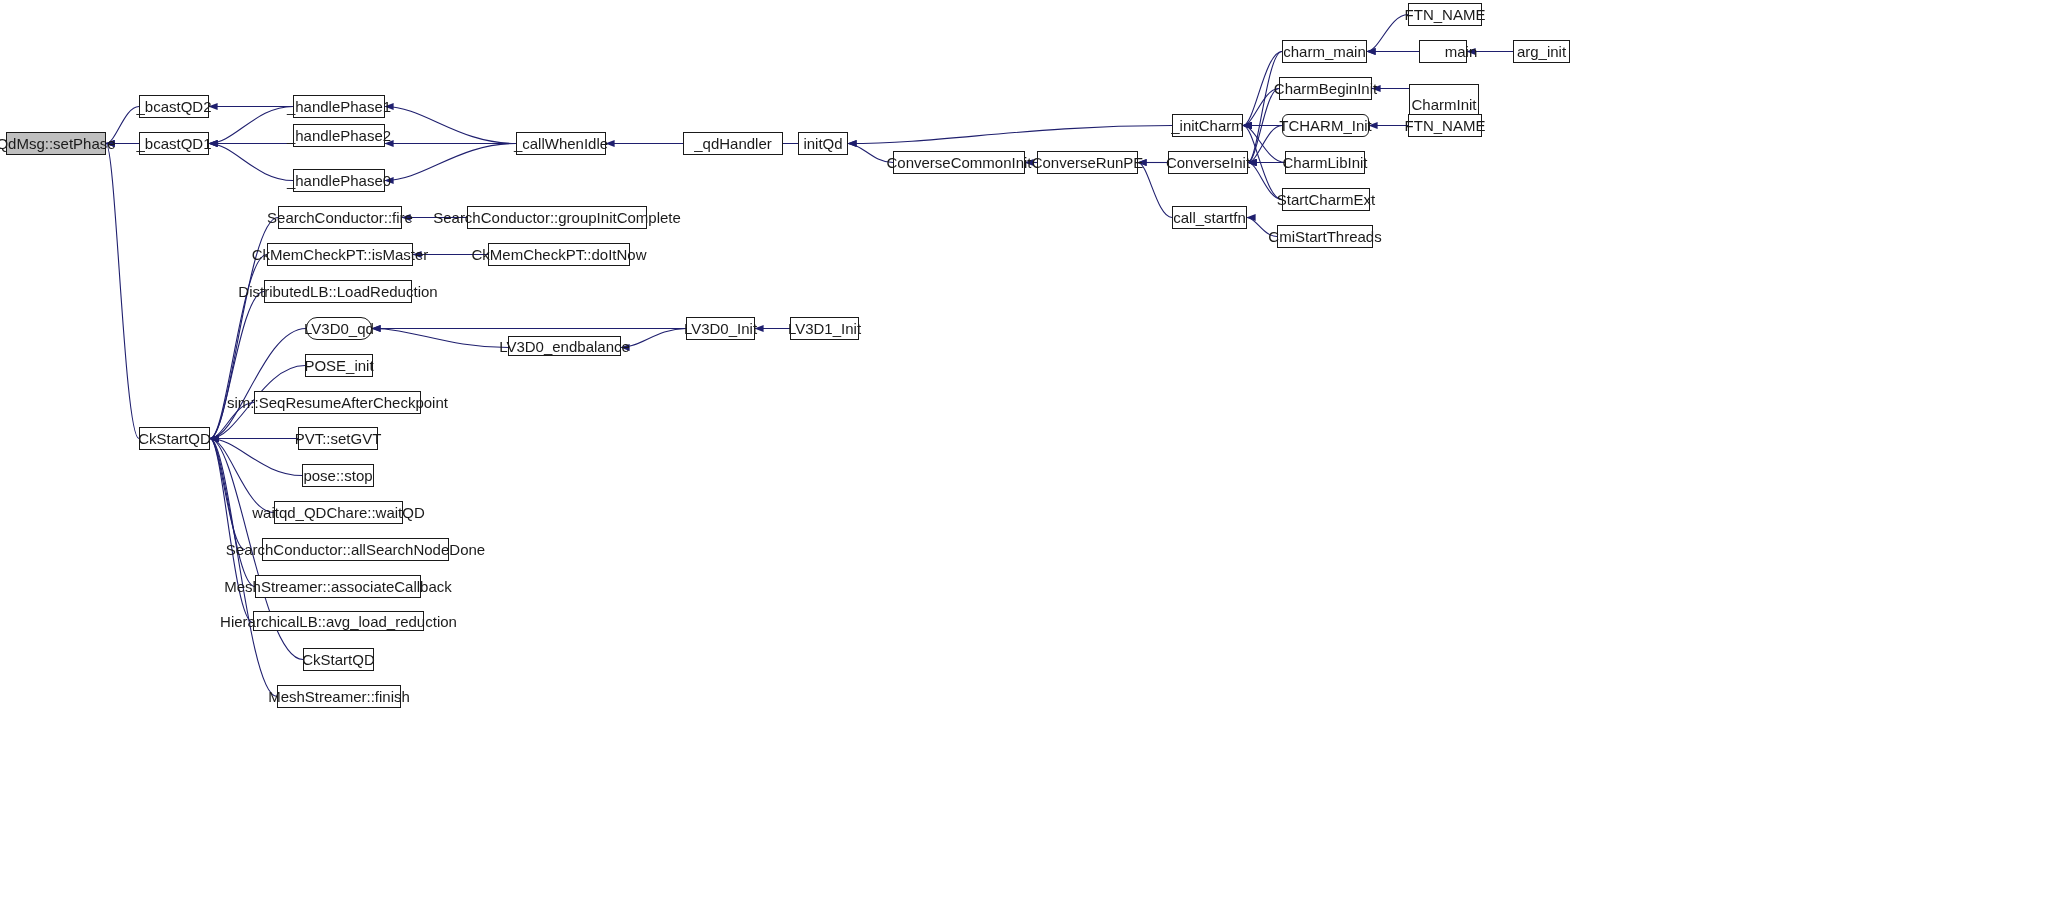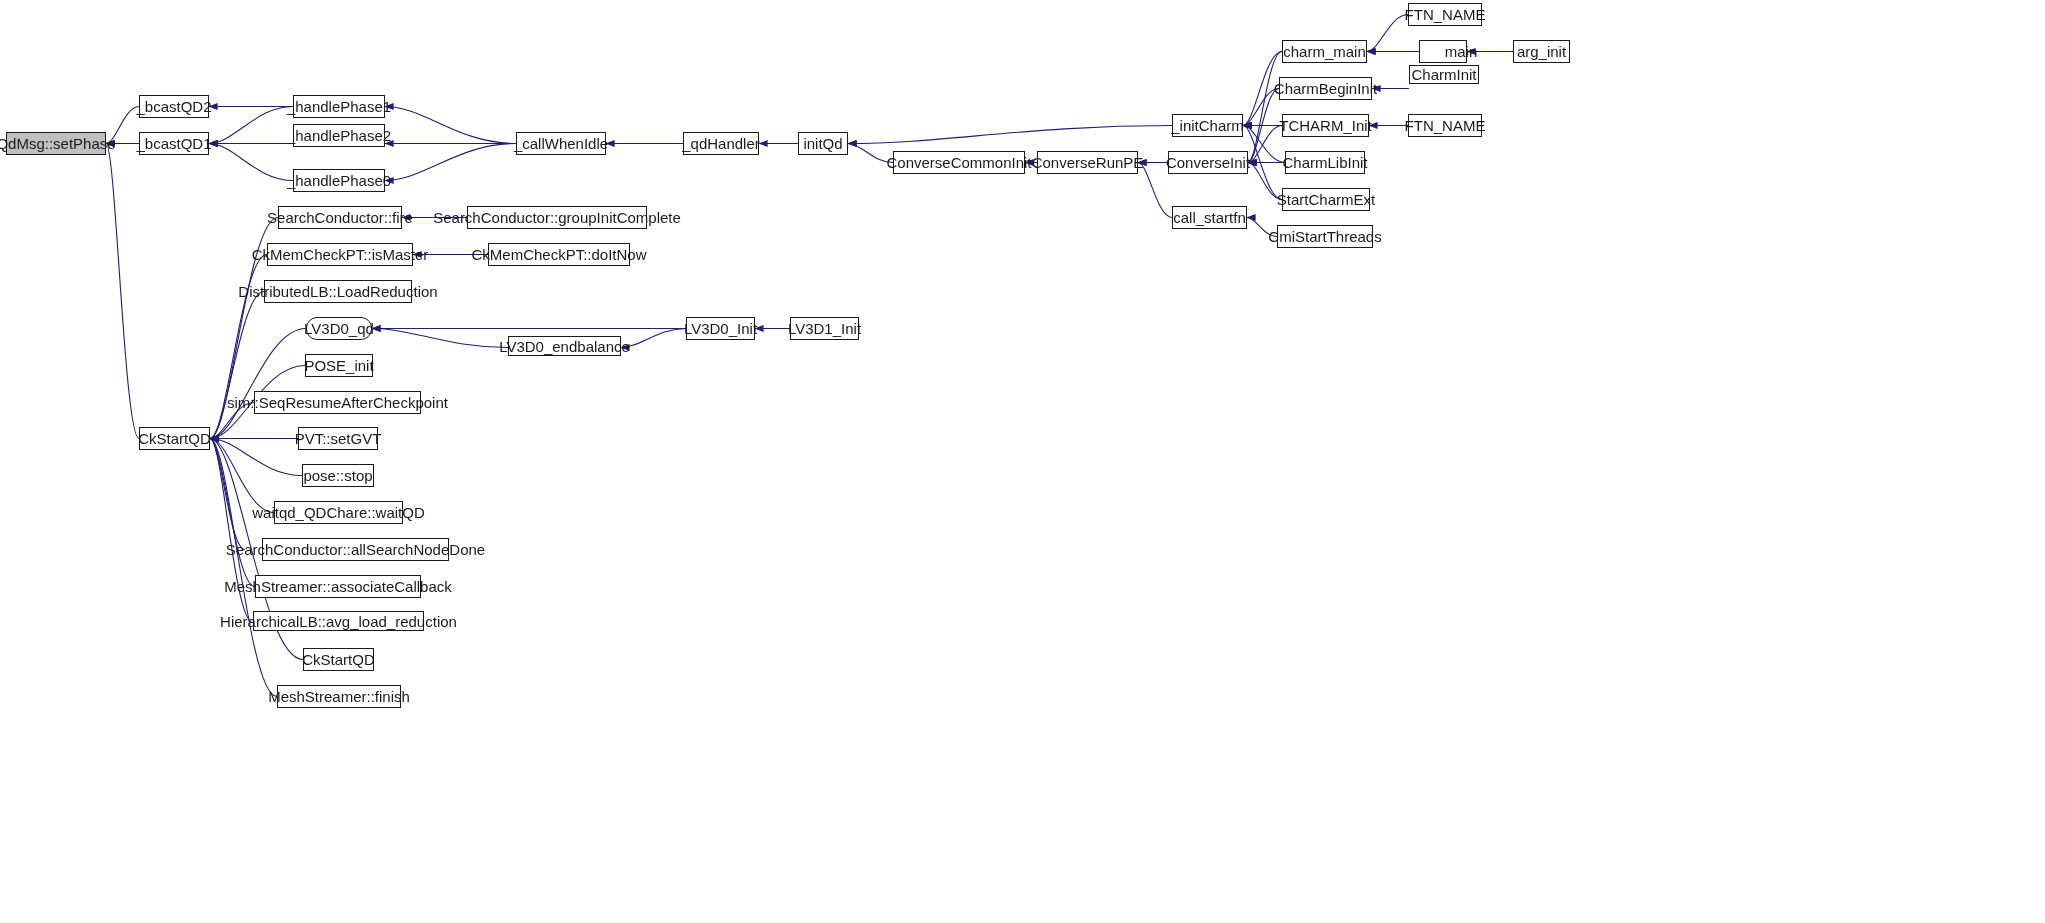--- a/index.html
+++ b/index.html
@@ -183,7 +183,7 @@
     <div class="node" style="left: 1513px; top: 40px; width: 57px; height: 23px;">
       <span class="node-label">arg_init</span>
     </div>
-    <div class="node" style="left: 1409px; top: 65px; width: 70px; height: 19px;">
+    <div class="node" style="left: 1409px; top: 84px; width: 70px; height: 40px;">
       <span class="node-label">CharmInit</span>
     </div>
     <div class="node" style="left: 1408px; top: 114px; width: 74px; height: 23px;">

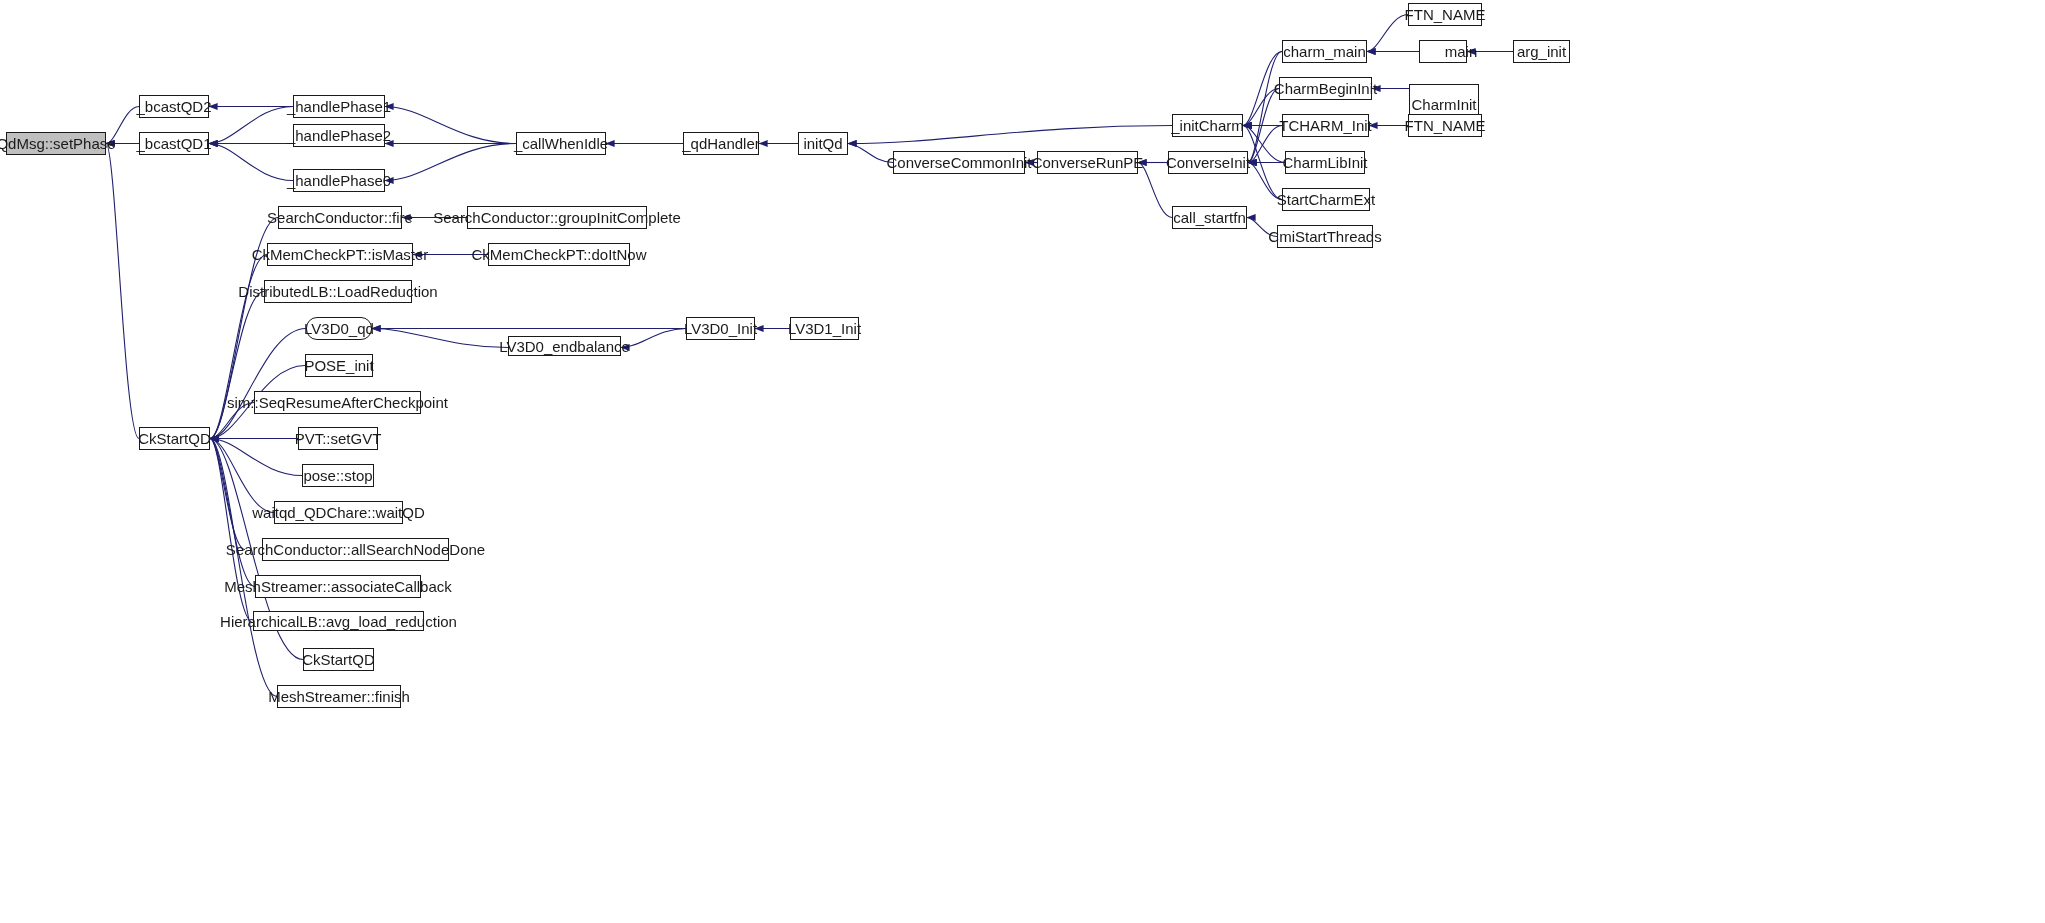--- a/index.html
+++ b/index.html
@@ -162,7 +162,7 @@
     <div class="node" style="left: 1279px; top: 77px; width: 93px; height: 23px;">
       <span class="node-label">CharmBeginInit</span>
     </div>
-    <div class="node" style="left: 1282px; top: 114px; width: 87px; height: 23px;">
+    <div class="node" style="left: 1282px; top: 114px; width: 87px; height: 23px; border-radius: 6px;">
       <span class="node-label">TCHARM_Init</span>
     </div>
     <div class="node" style="left: 1285px; top: 151px; width: 80px; height: 23px;">

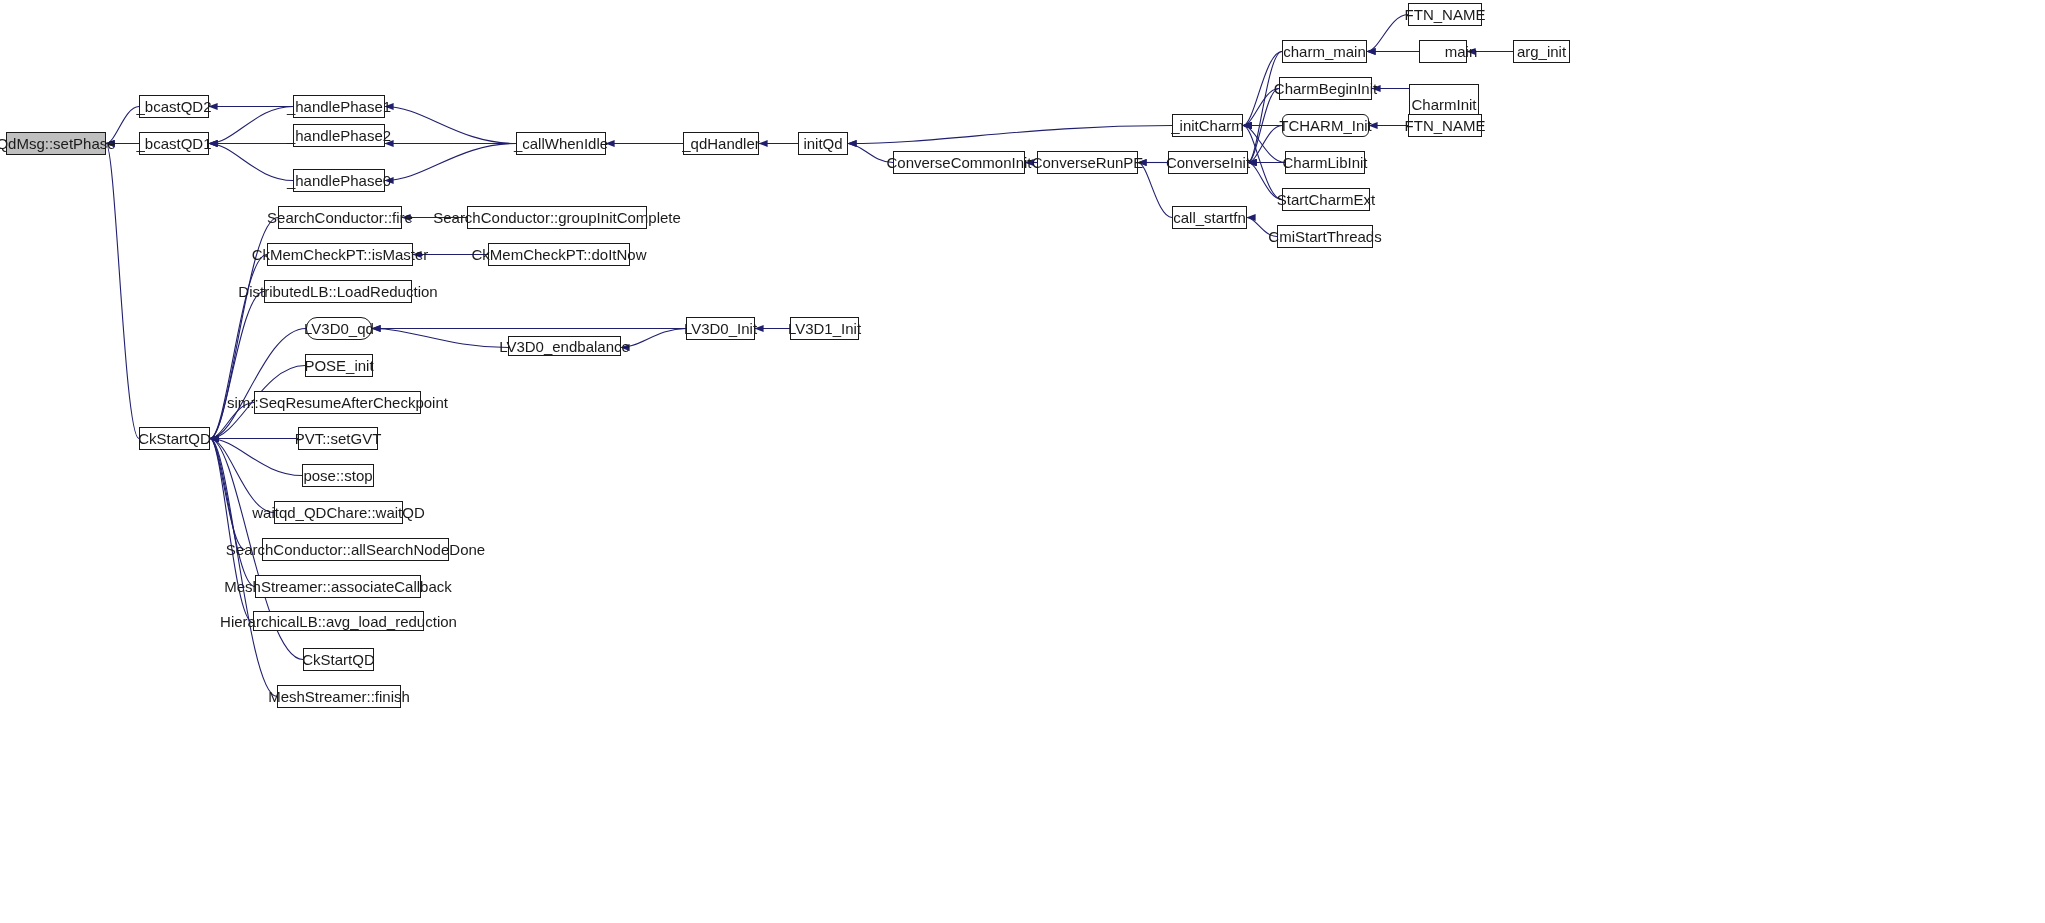--- a/index.html
+++ b/index.html
@@ -135,7 +135,7 @@
     <div class="node" style="left: 516px; top: 132px; width: 90px; height: 23px;">
       <span class="node-label">_callWhenIdle</span>
     </div>
-    <div class="node" style="left: 683px; top: 132px; width: 76px; height: 23px;">
+    <div class="node" style="left: 683px; top: 132px; width: 100px; height: 23px;">
       <span class="node-label">_qdHandler</span>
     </div>
     <div class="node" style="left: 798px; top: 132px; width: 50px; height: 23px;">

